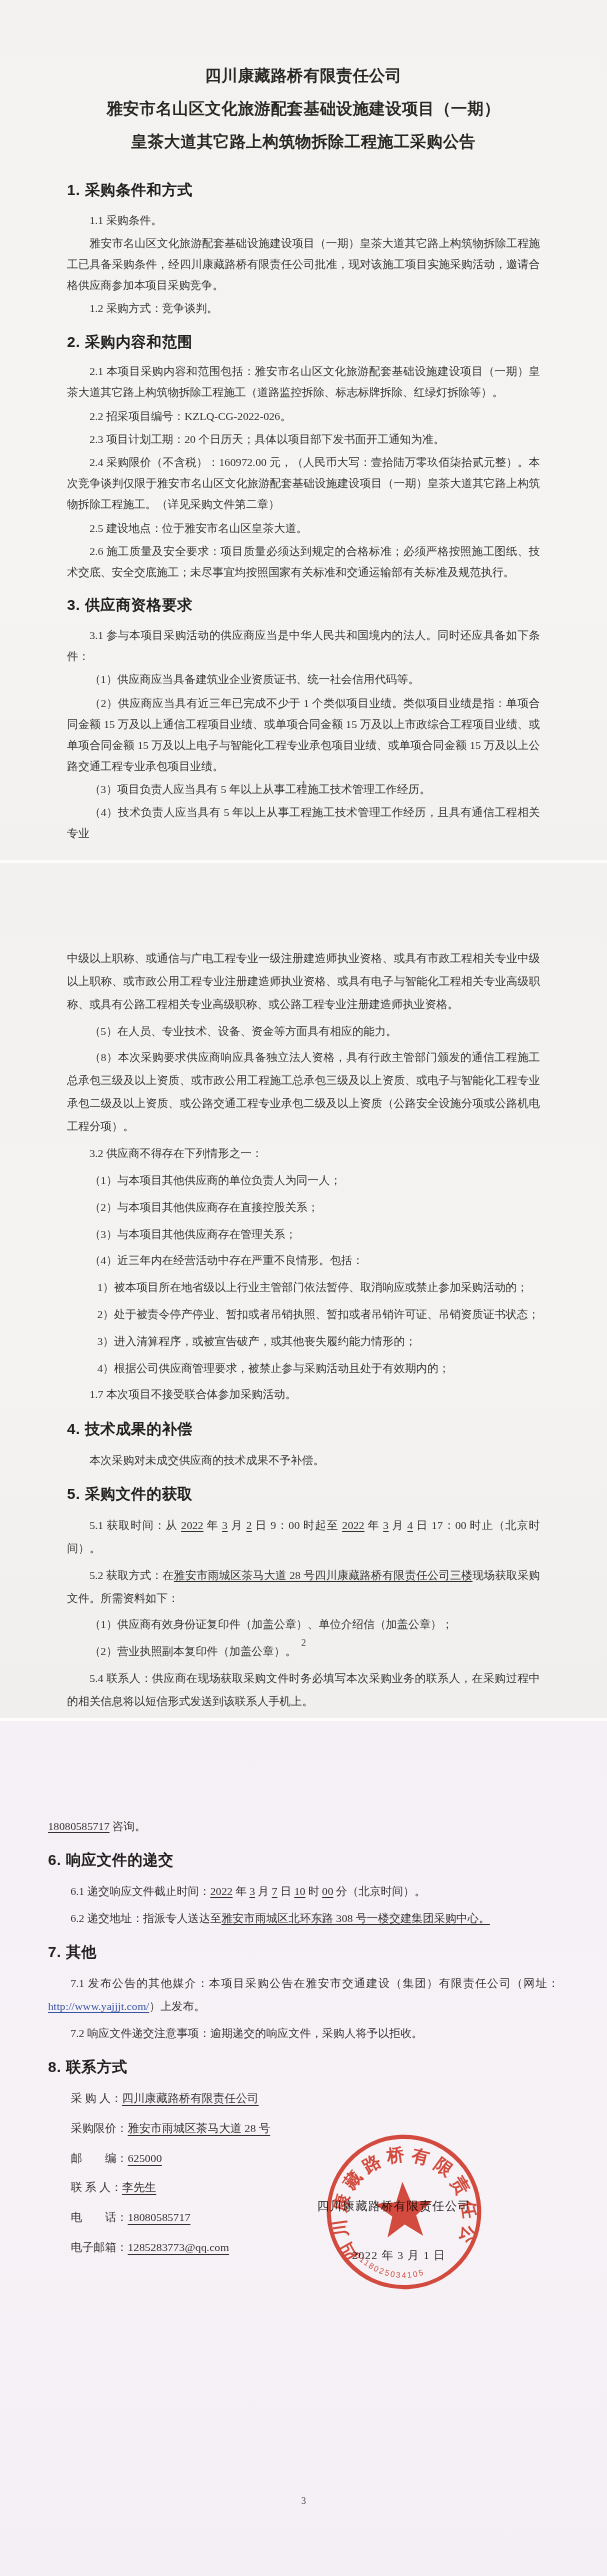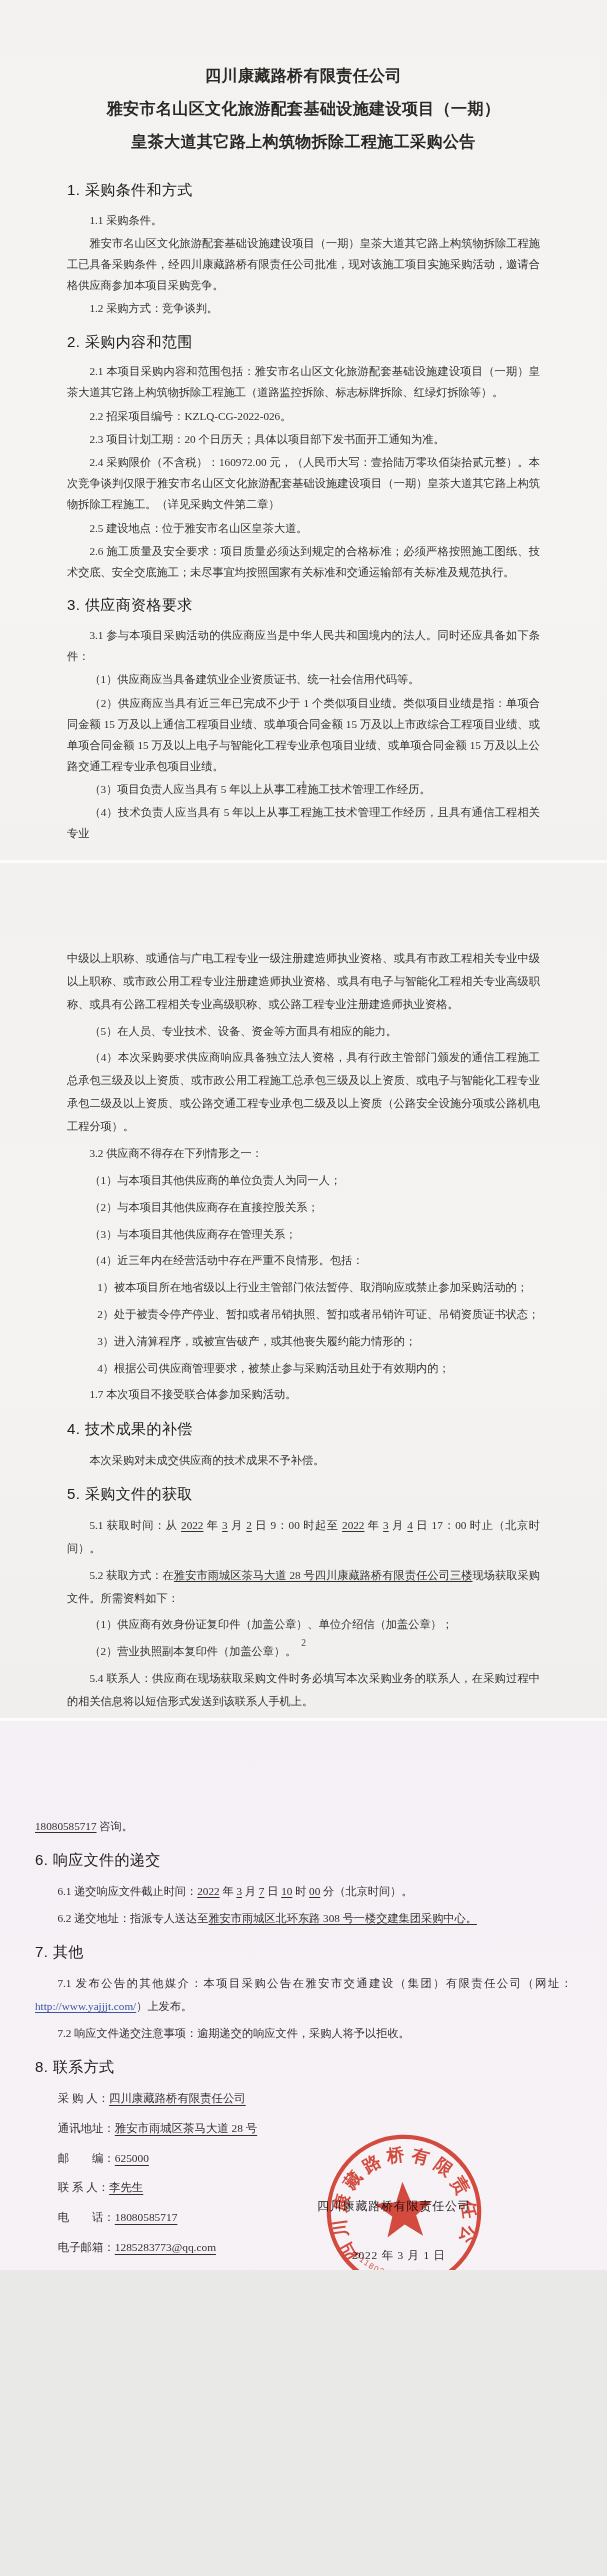--- a/index.html
+++ b/index.html
@@ -3,7 +3,7 @@
 <meta charset="utf-8">
 <style>
   html,body{margin:0;padding:0;background:#e9e9e7;}
-  .scan{position:relative;width:607px;height:2270px;margin:0 auto;
+  .scan{position:relative;width:607px;height:2576px;margin:0 auto;
         font-family:"Liberation Serif","DejaVu Serif",serif;color:#343230;overflow:hidden;}
   .page{position:relative;width:607px;box-sizing:border-box;}
   .page-1{height:860px;background:linear-gradient(180deg,#f3f2f0,#f5f4f2 60%,#f2f1ef);padding:59px 67px 0;}

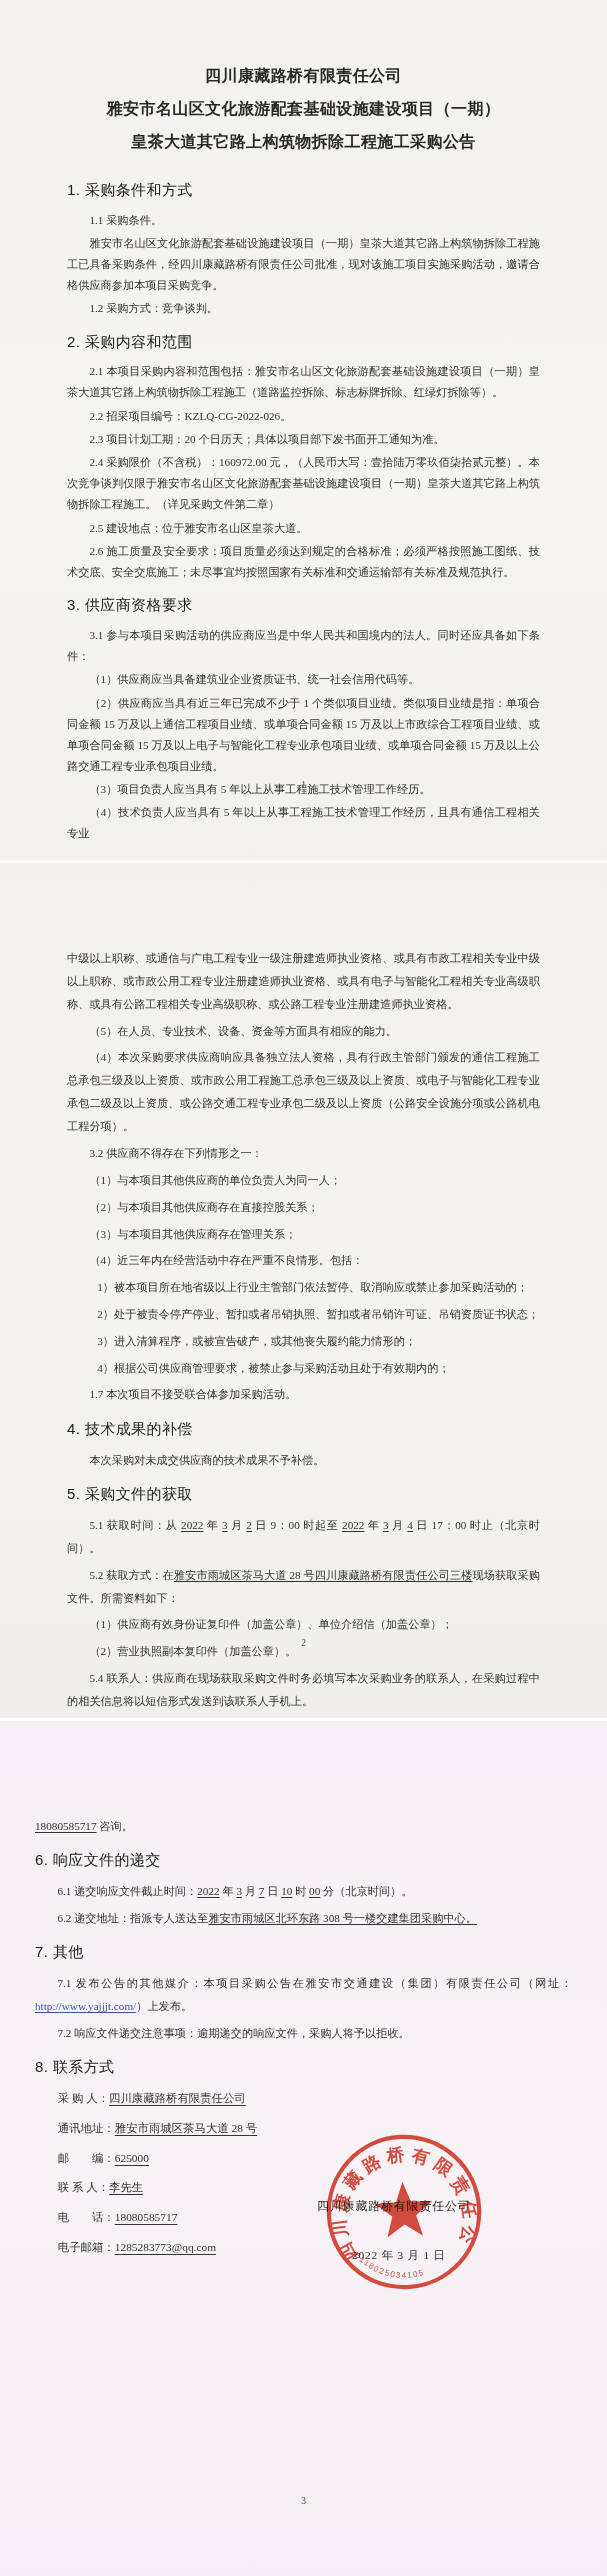--- a/index.html
+++ b/index.html
@@ -13,7 +13,7 @@
   .titles{text-align:center;margin-bottom:20px;}
   .title-line{font-family:"Liberation Sans","DejaVu Sans",sans-serif;font-weight:bold;
               font-size:16px;line-height:33px;color:#2a2825;letter-spacing:0.4px;}
-  .sec-h{font-family:"Liberation Sans","DejaVu Sans",sans-serif;font-weight:normal;
+  .sec-h{font-family:"Liberation Sans","DejaVu Sans",sans-serif;font-weight:bold;
          font-size:15px;line-height:24px;color:#232120;margin:10.6px 0 7.6px;letter-spacing:0.4px;}
   p.body{font-size:11.2px;line-height:21px;margin:2.3px 0;text-align:justify;}
   .page-2 p.body,.page-3 p.body{line-height:23px;margin:3.8px 0;}

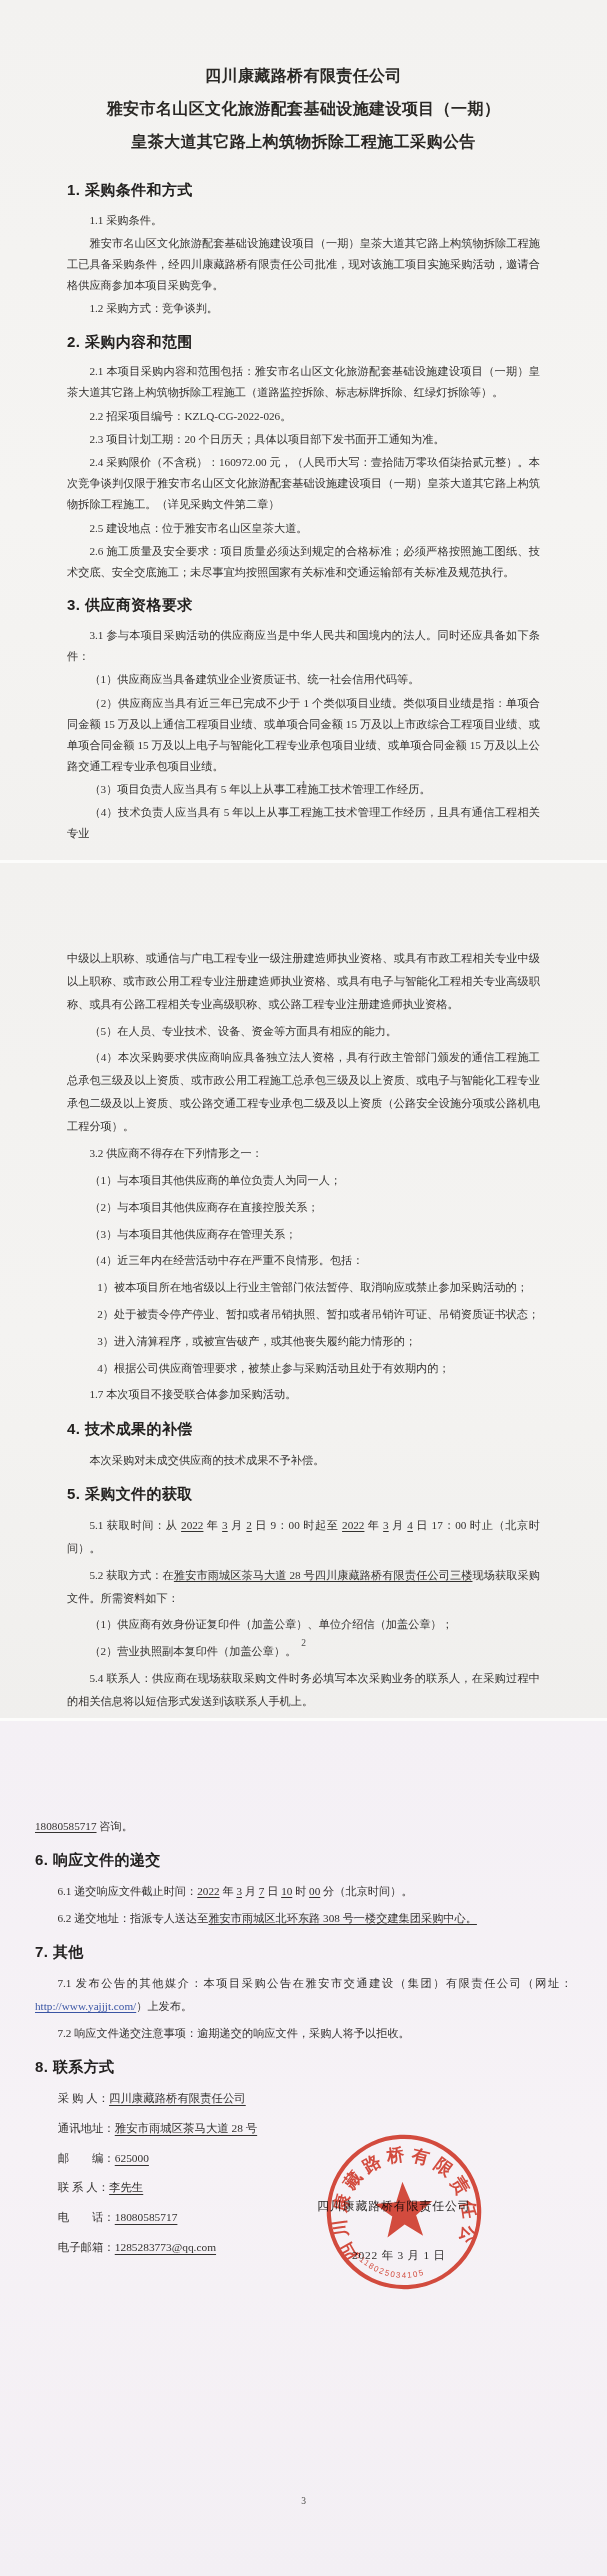--- a/index.html
+++ b/index.html
@@ -70,7 +70,7 @@
   <div class="page page-2">
     <p class="body">中级以上职称、或通信与广电工程专业一级注册建造师执业资格、或具有市政工程相关专业中级以上职称、或市政公用工程专业注册建造师执业资格、或具有电子与智能化工程相关专业高级职称、或具有公路工程相关专业高级职称、或公路工程专业注册建造师执业资格。</p>
     <p class="body ind">（5）在人员、专业技术、设备、资金等方面具有相应的能力。</p>
-    <p class="body ind">（4）本次采购要求供应商响应具备独立法人资格，具有行政主管部门颁发的通信工程施工总承包三级及以上资质、或市政公用工程施工总承包三级及以上资质、或电子与智能化工程专业承包二级及以上资质、或公路交通工程专业承包二级及以上资质（公路安全设施分项或公路机电工程分项）。</p>
+    <p class="body ind">（8）本次采购要求供应商响应具备独立法人资格，具有行政主管部门颁发的通信工程施工总承包三级及以上资质、或市政公用工程施工总承包三级及以上资质、或电子与智能化工程专业承包二级及以上资质、或公路交通工程专业承包二级及以上资质（公路安全设施分项或公路机电工程分项）。</p>
     <p class="body ind">3.2 供应商不得存在下列情形之一：</p>
     <p class="body ind">（1）与本项目其他供应商的单位负责人为同一人；</p>
     <p class="body ind">（2）与本项目其他供应商存在直接控股关系；</p>

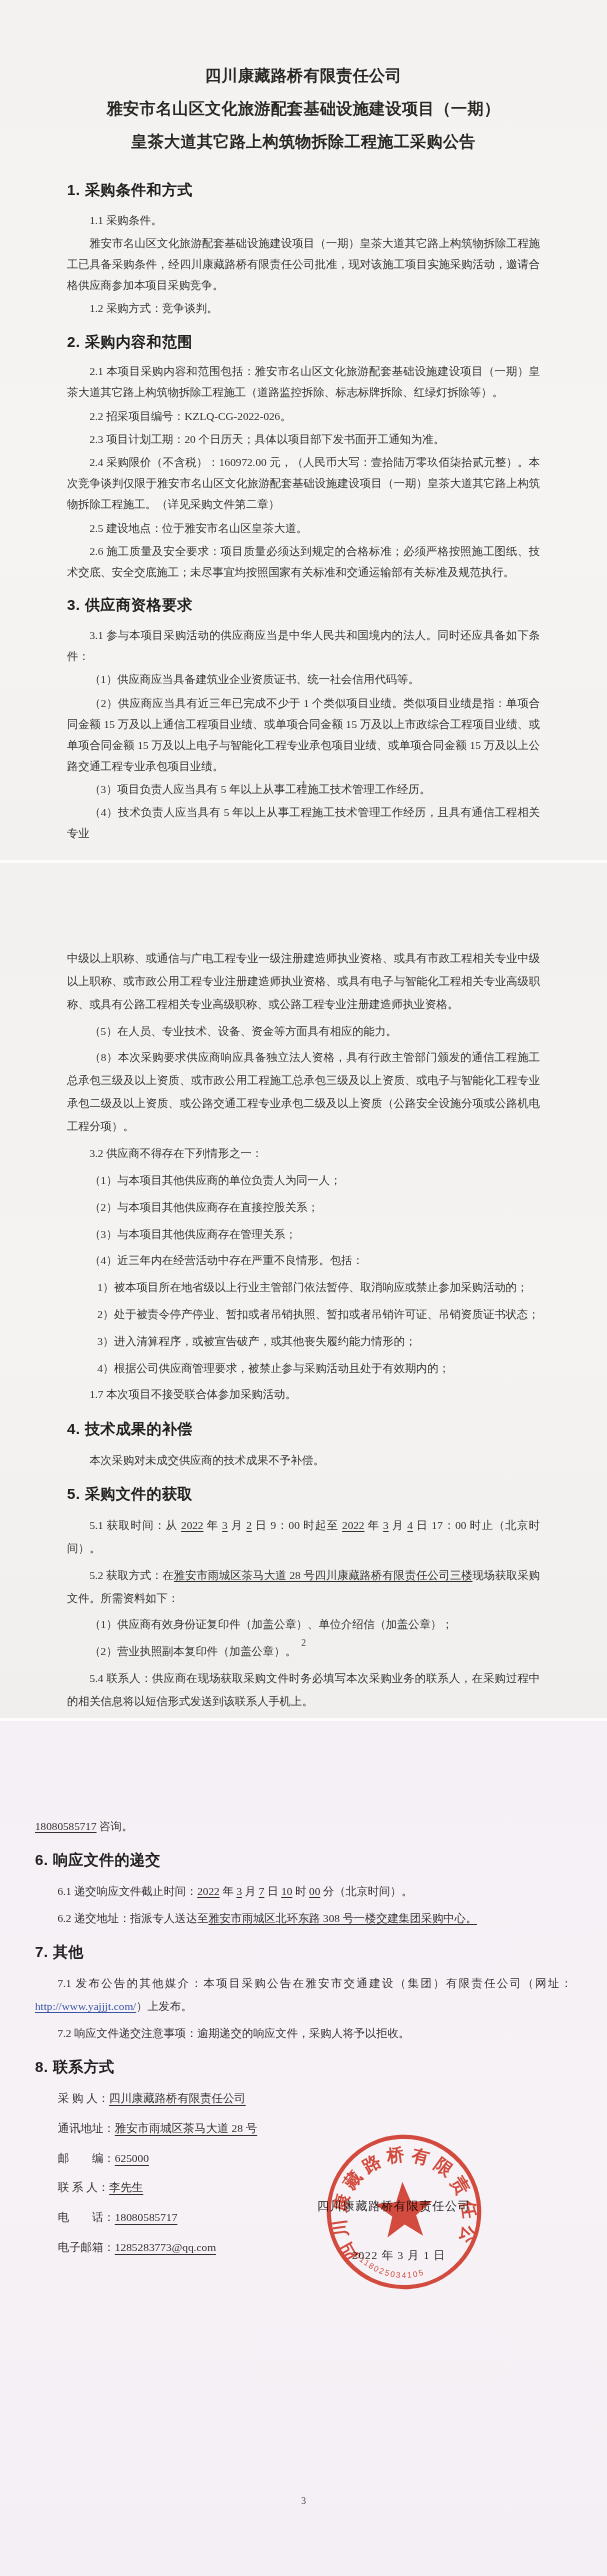--- a/index.html
+++ b/index.html
@@ -8,7 +8,7 @@
   .page{position:relative;width:607px;box-sizing:border-box;}
   .page-1{height:860px;background:linear-gradient(180deg,#f3f2f0,#f5f4f2 60%,#f2f1ef);padding:59px 67px 0;}
   .page-2{height:855px;background:linear-gradient(180deg,#f2f1ef,#f4f3f1 55%,#f0efed);padding:80px 67px 0;}
-  .page-3{height:855px;background:linear-gradient(180deg,#f4f0f5,#f6f2f6 50%,#f3eff4);padding:90px 35px 0;}
+  .page-3{height:855px;background:linear-gradient(180deg,#f4f0f5,#f6f2f6 50%,#f3eff4);padding:90px 48px 0;}
   .page-gap{height:3px;background:#fcfcfb;box-shadow:0 0.8px 1.5px rgba(0,0,0,.08);}
   .titles{text-align:center;margin-bottom:20px;}
   .title-line{font-family:"Liberation Sans","DejaVu Sans",sans-serif;font-weight:bold;

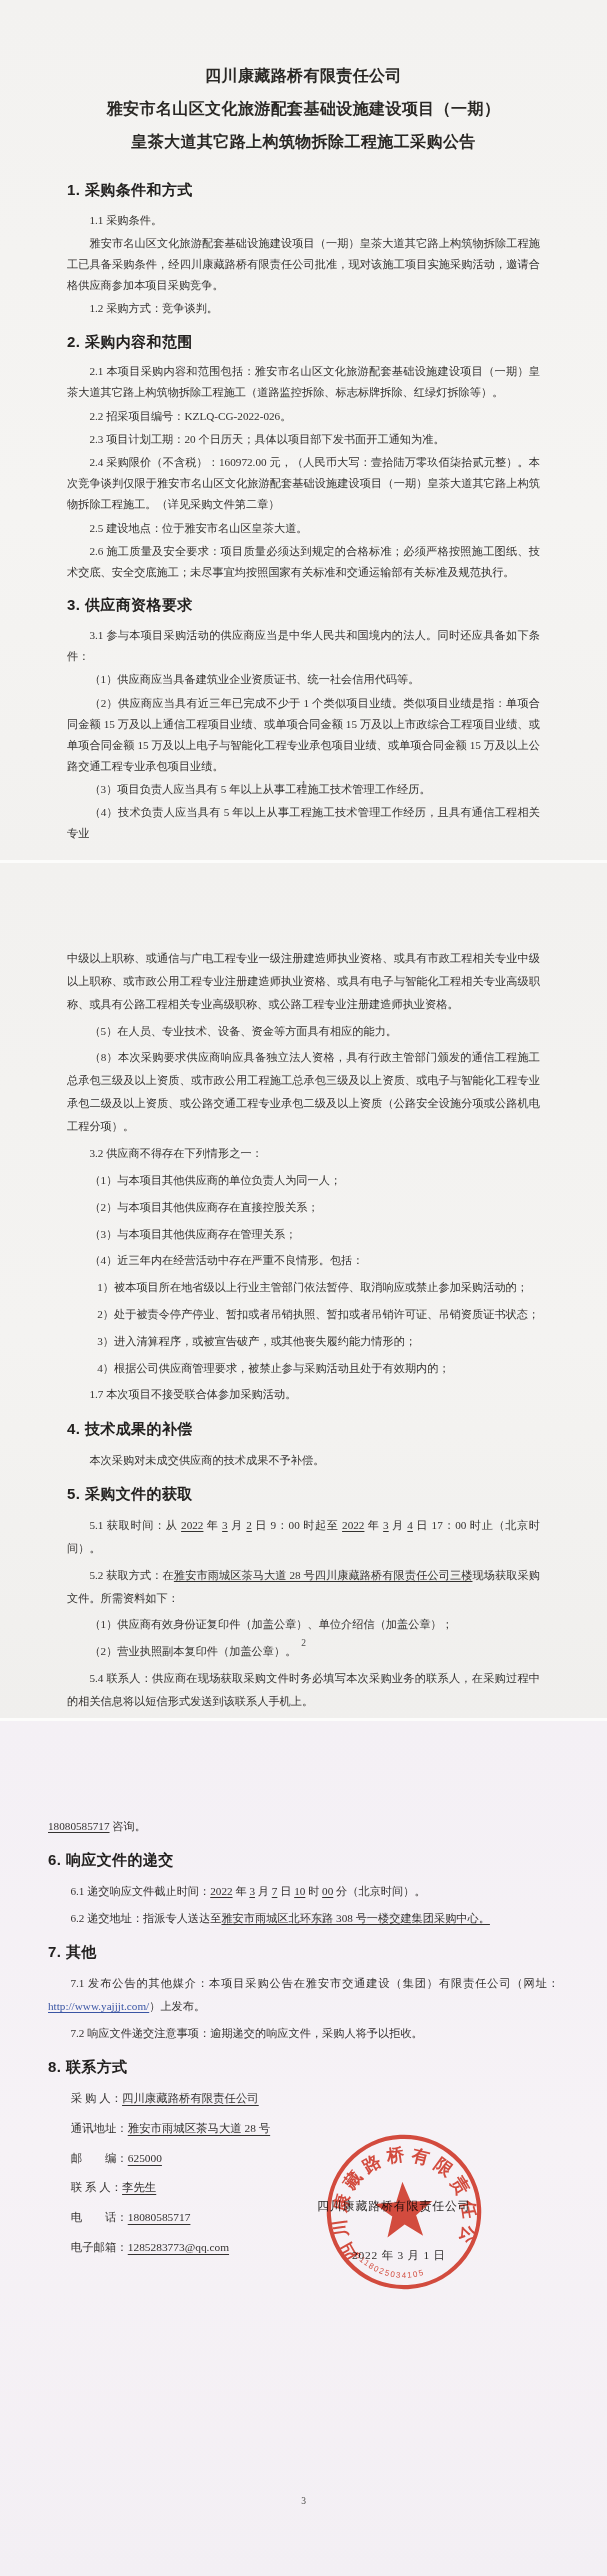--- a/index.html
+++ b/index.html
@@ -112,7 +112,7 @@
     <div class="sec-h">8. 联系方式</div>
     <div>
       <p class="contact-row"><span>采 购 人：</span><span class="val">四川康藏路桥有限责任公司</span></p>
-      <p class="contact-row"><span>通讯地址：</span><span class="val">雅安市雨城区茶马大道 28 号</span></p>
+      <p class="contact-row"><span>采购限价：</span><span class="val">雅安市雨城区茶马大道 28 号</span></p>
       <p class="contact-row"><span>邮　　编：</span><span class="val">625000</span></p>
       <p class="contact-row"><span>联 系 人：</span><span class="val">李先生</span></p>
       <p class="contact-row"><span>电　　话：</span><span class="val">18080585717</span></p>

